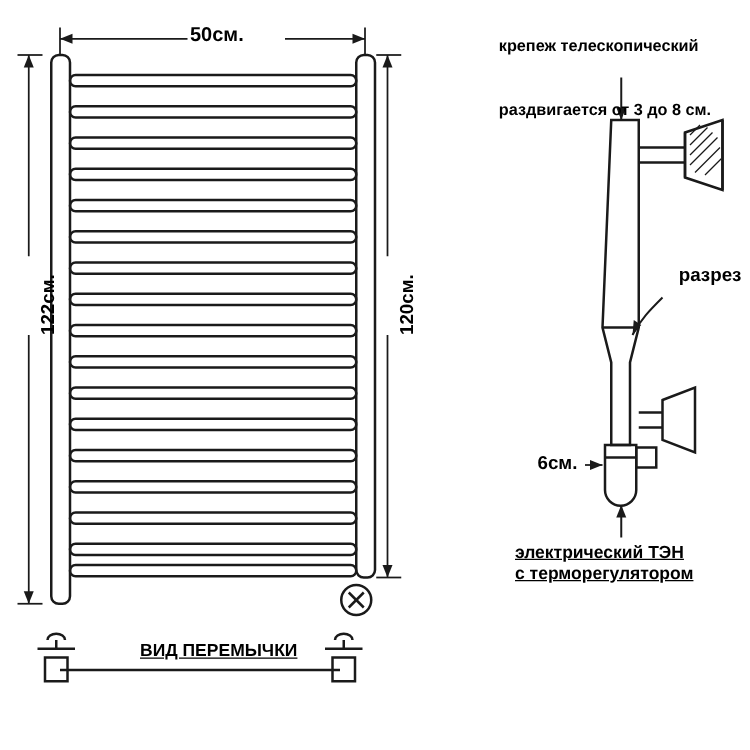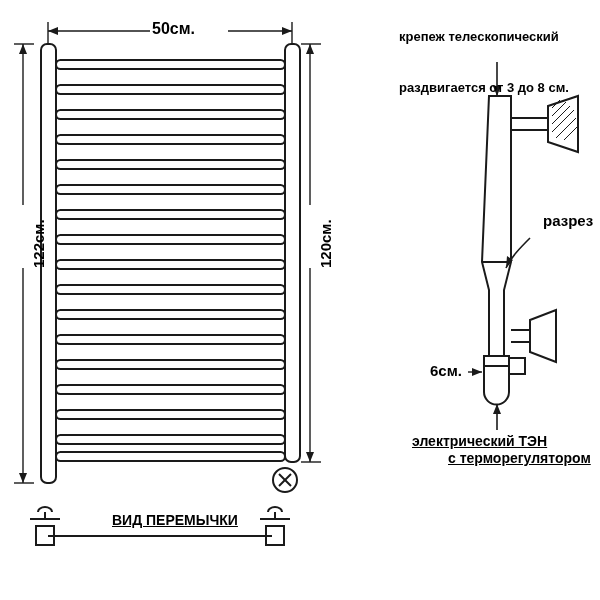--- a/index.html
+++ b/index.html
@@ -193,7 +193,7 @@
   <div class="lbl s15" style="left:430px; top:362px;">6см.</div>
 
   <div class="lbl s14" style="left:412px; top:433px;">электрический   ТЭН</div>
-  <div class="lbl s14" style="left:412px; top:450px;margin-left:36px;">с терморегулятором</div>
+  <div class="lbl s14" style="left:412px; top:450px;">с терморегулятором</div>
 
   <div class="lbl s14" style="left:112px; top:512px;">ВИД ПЕРЕМЫЧКИ</div>
 

